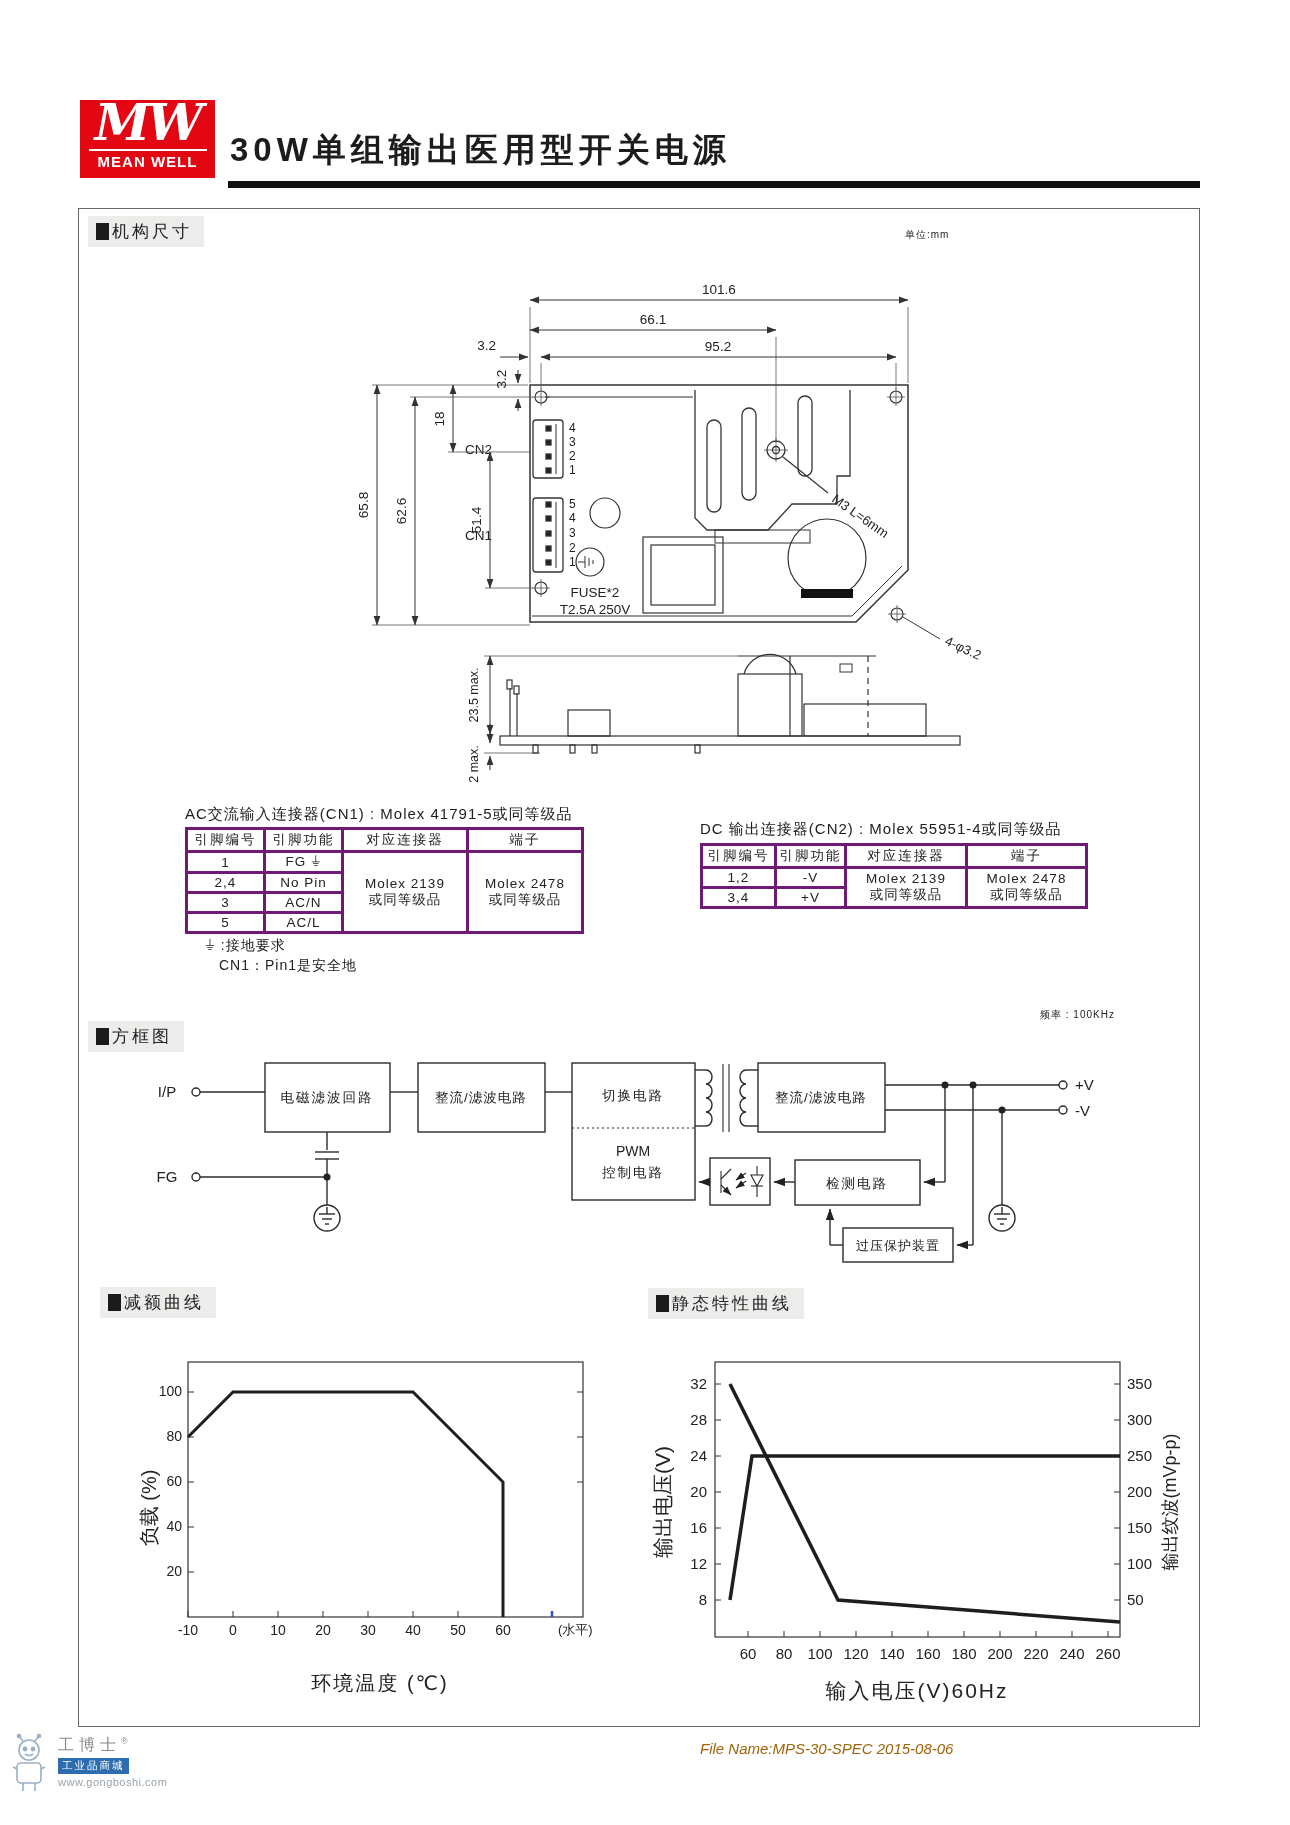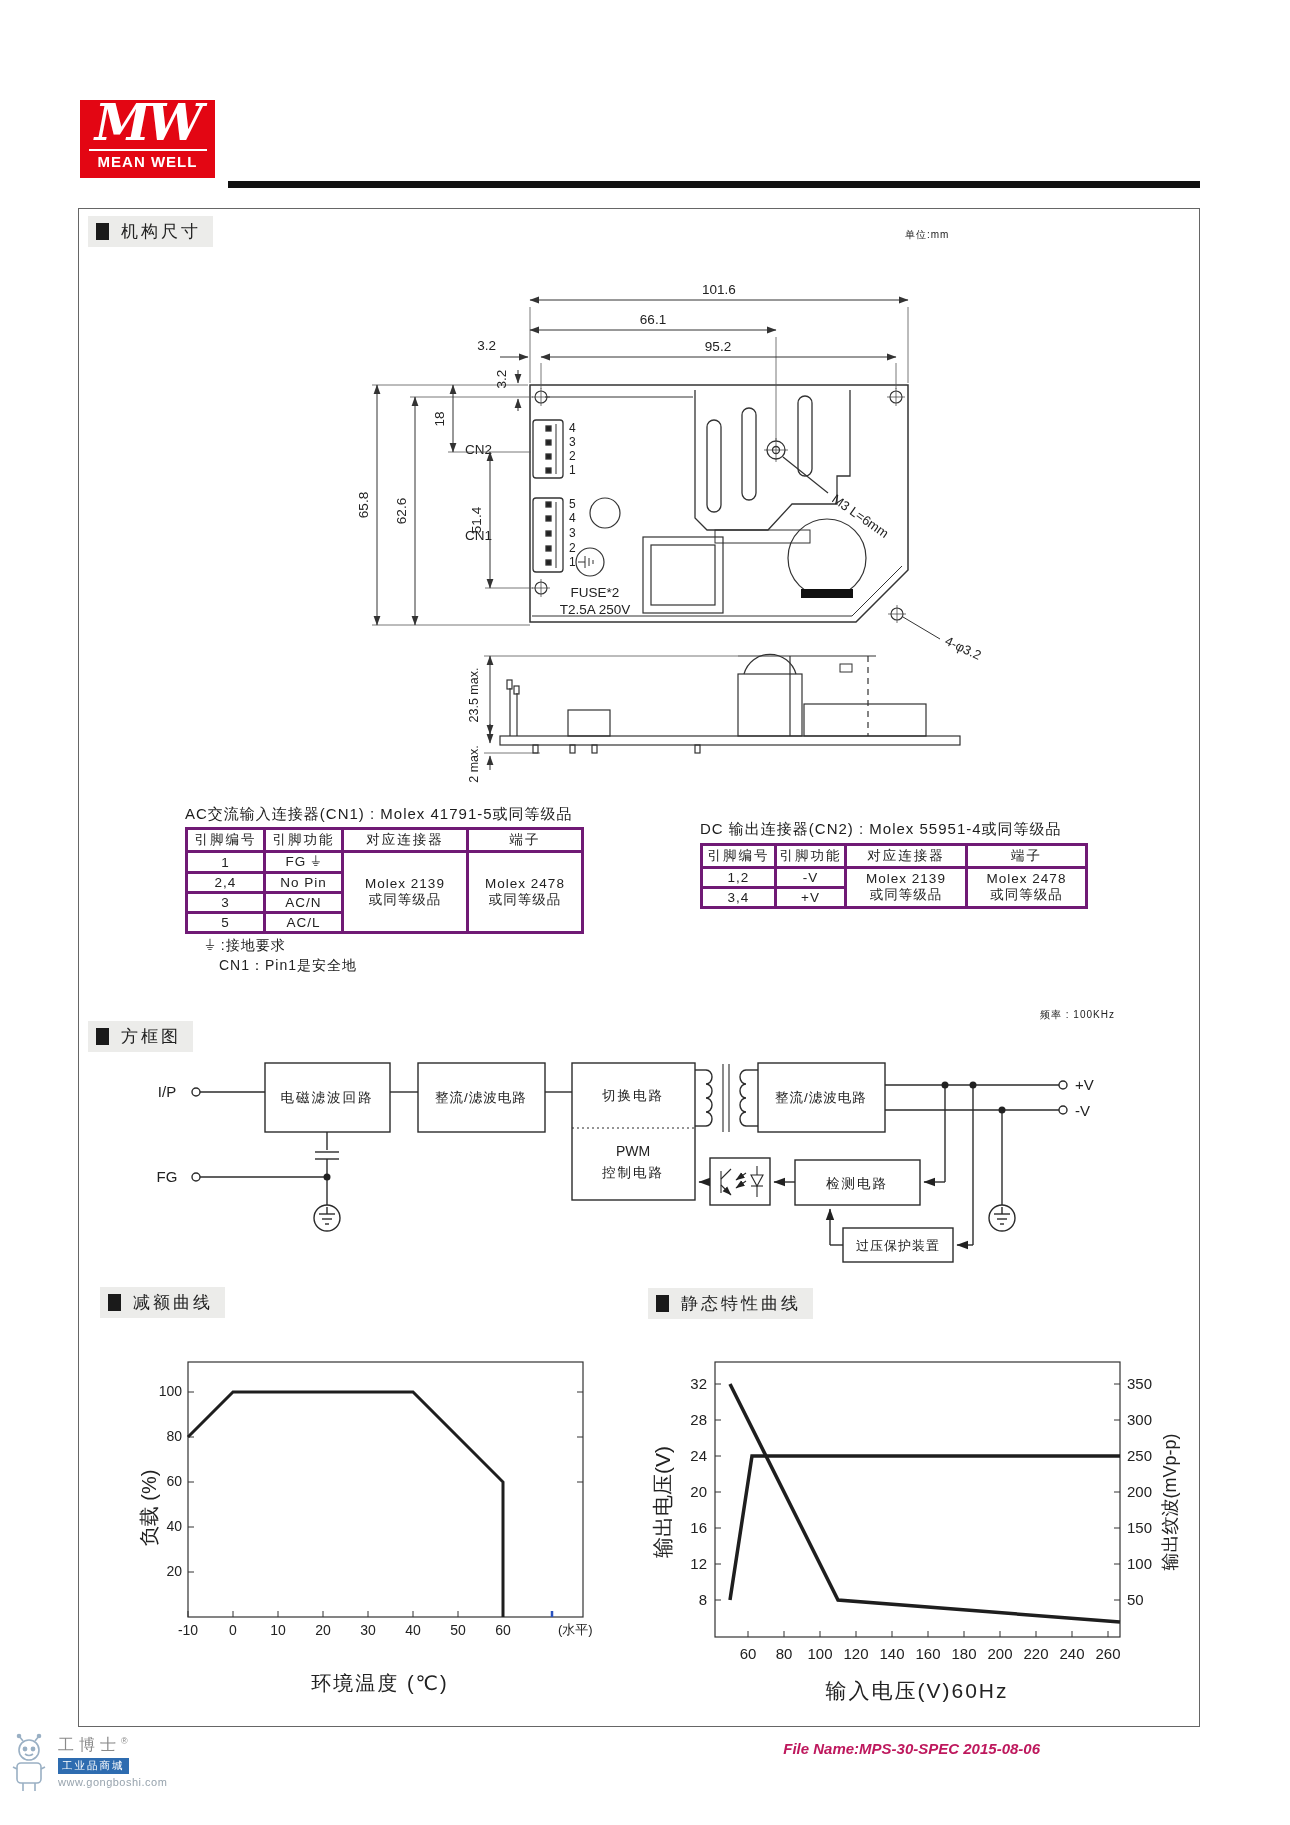--- a/index.html
+++ b/index.html
@@ -52,6 +52,7 @@
     <span class="rule"></span>
     <span class="name">MEAN WELL</span>
   </div>
+  <div class="abs page-title">30W单组输出医用型开关电源</div>
   <div class="abs title-rule"></div>
 
   <div class="abs frame"></div>

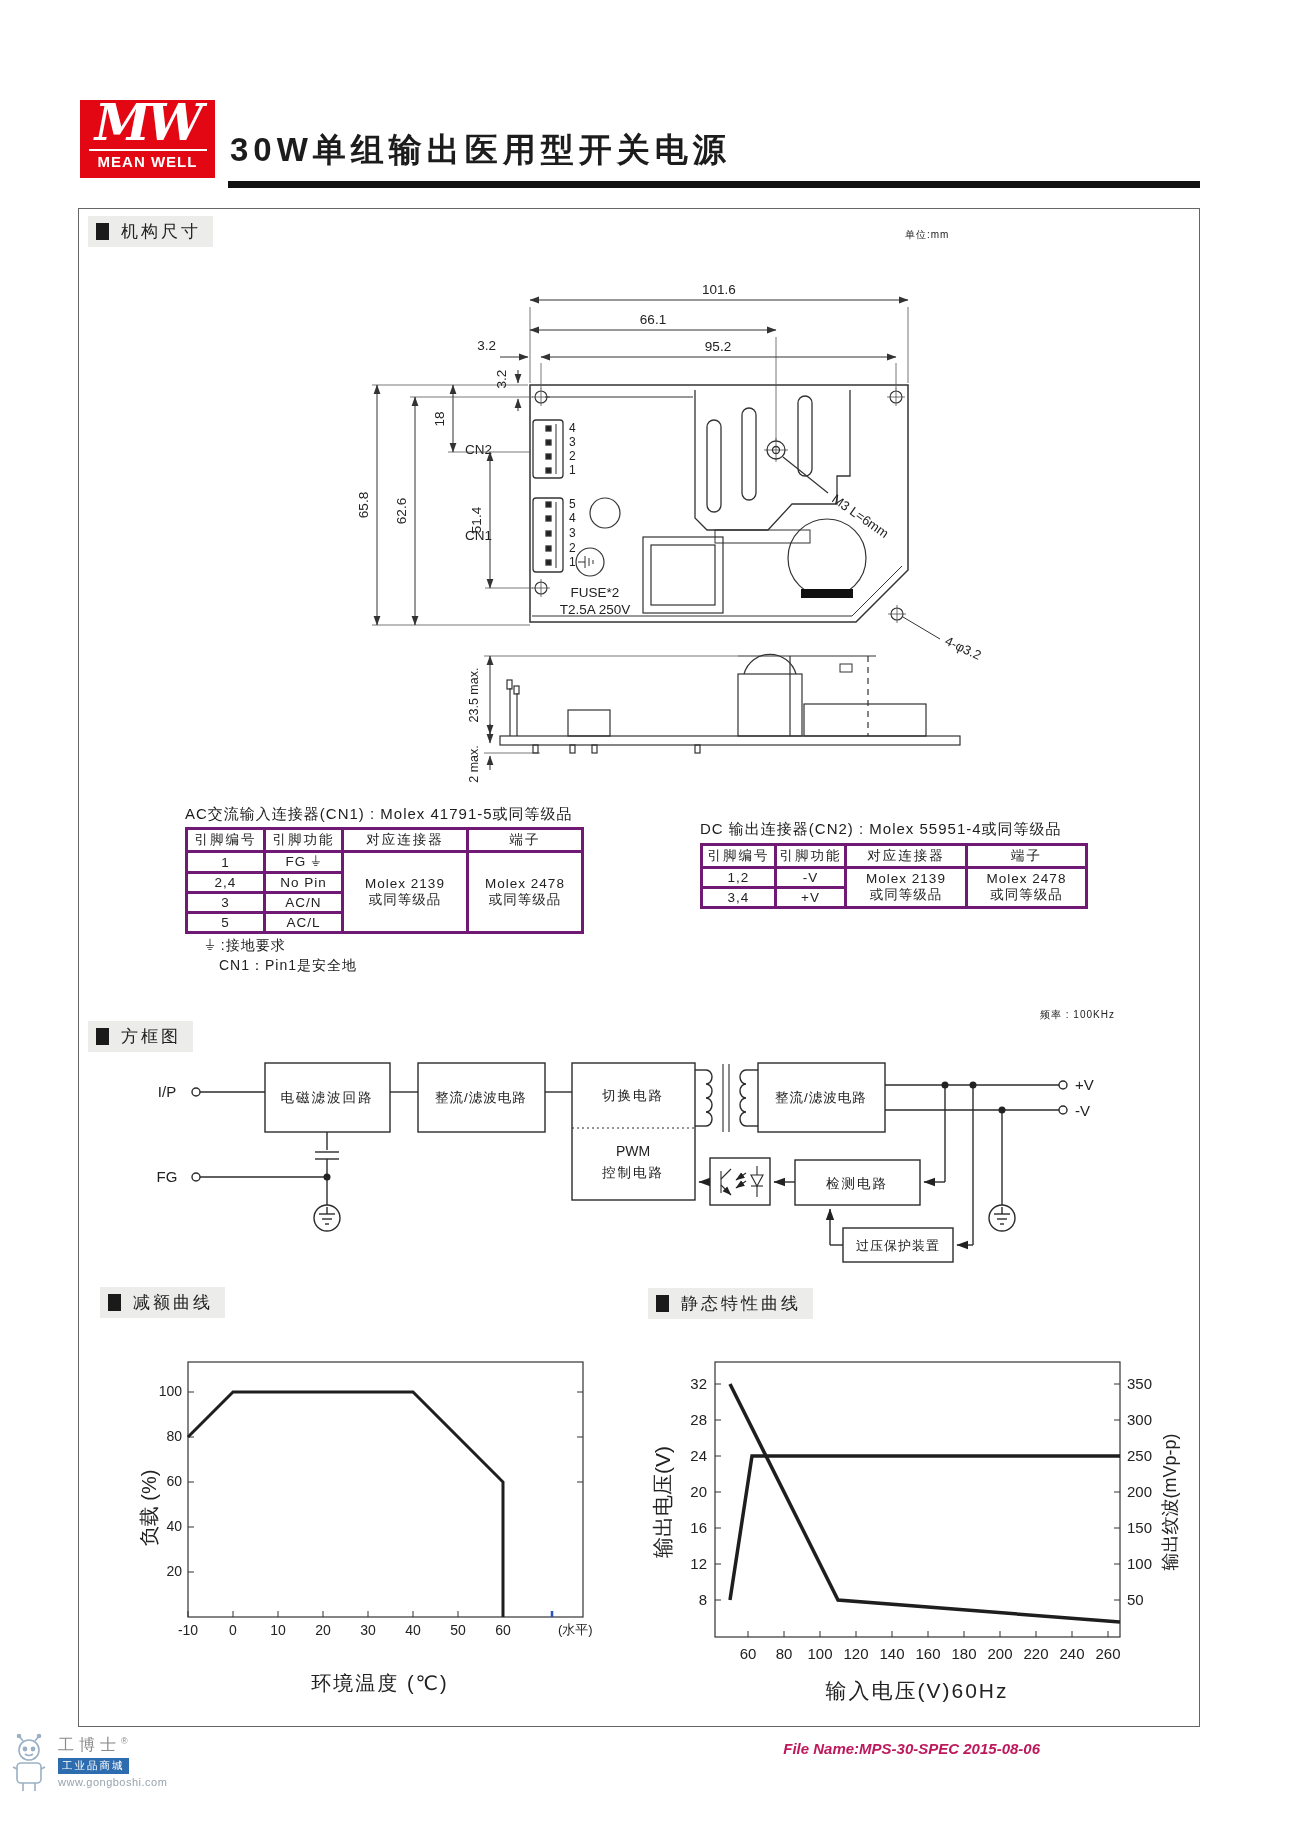--- a/index.html
+++ b/index.html
@@ -20,7 +20,7 @@
   .title-rule{left:228px;top:181px;width:972px;height:7px;background:#111;}
   .frame{left:78px;top:208px;width:1120px;height:1517px;border:1px solid #666;}
   
-  .seclabel{background:#ececea;display:flex;align-items:center;gap:12px;
+  .seclabel{background:#ececea;display:flex;align-items:center;gap:3px;
             padding:4px 12px 4px 8px;font-size:17px;letter-spacing:3px;color:#222;}
   .seclabel .sq{width:13px;height:17px;background:#1a1a1a;}
   .small-note{font-size:10px;color:#222;letter-spacing:1px;}

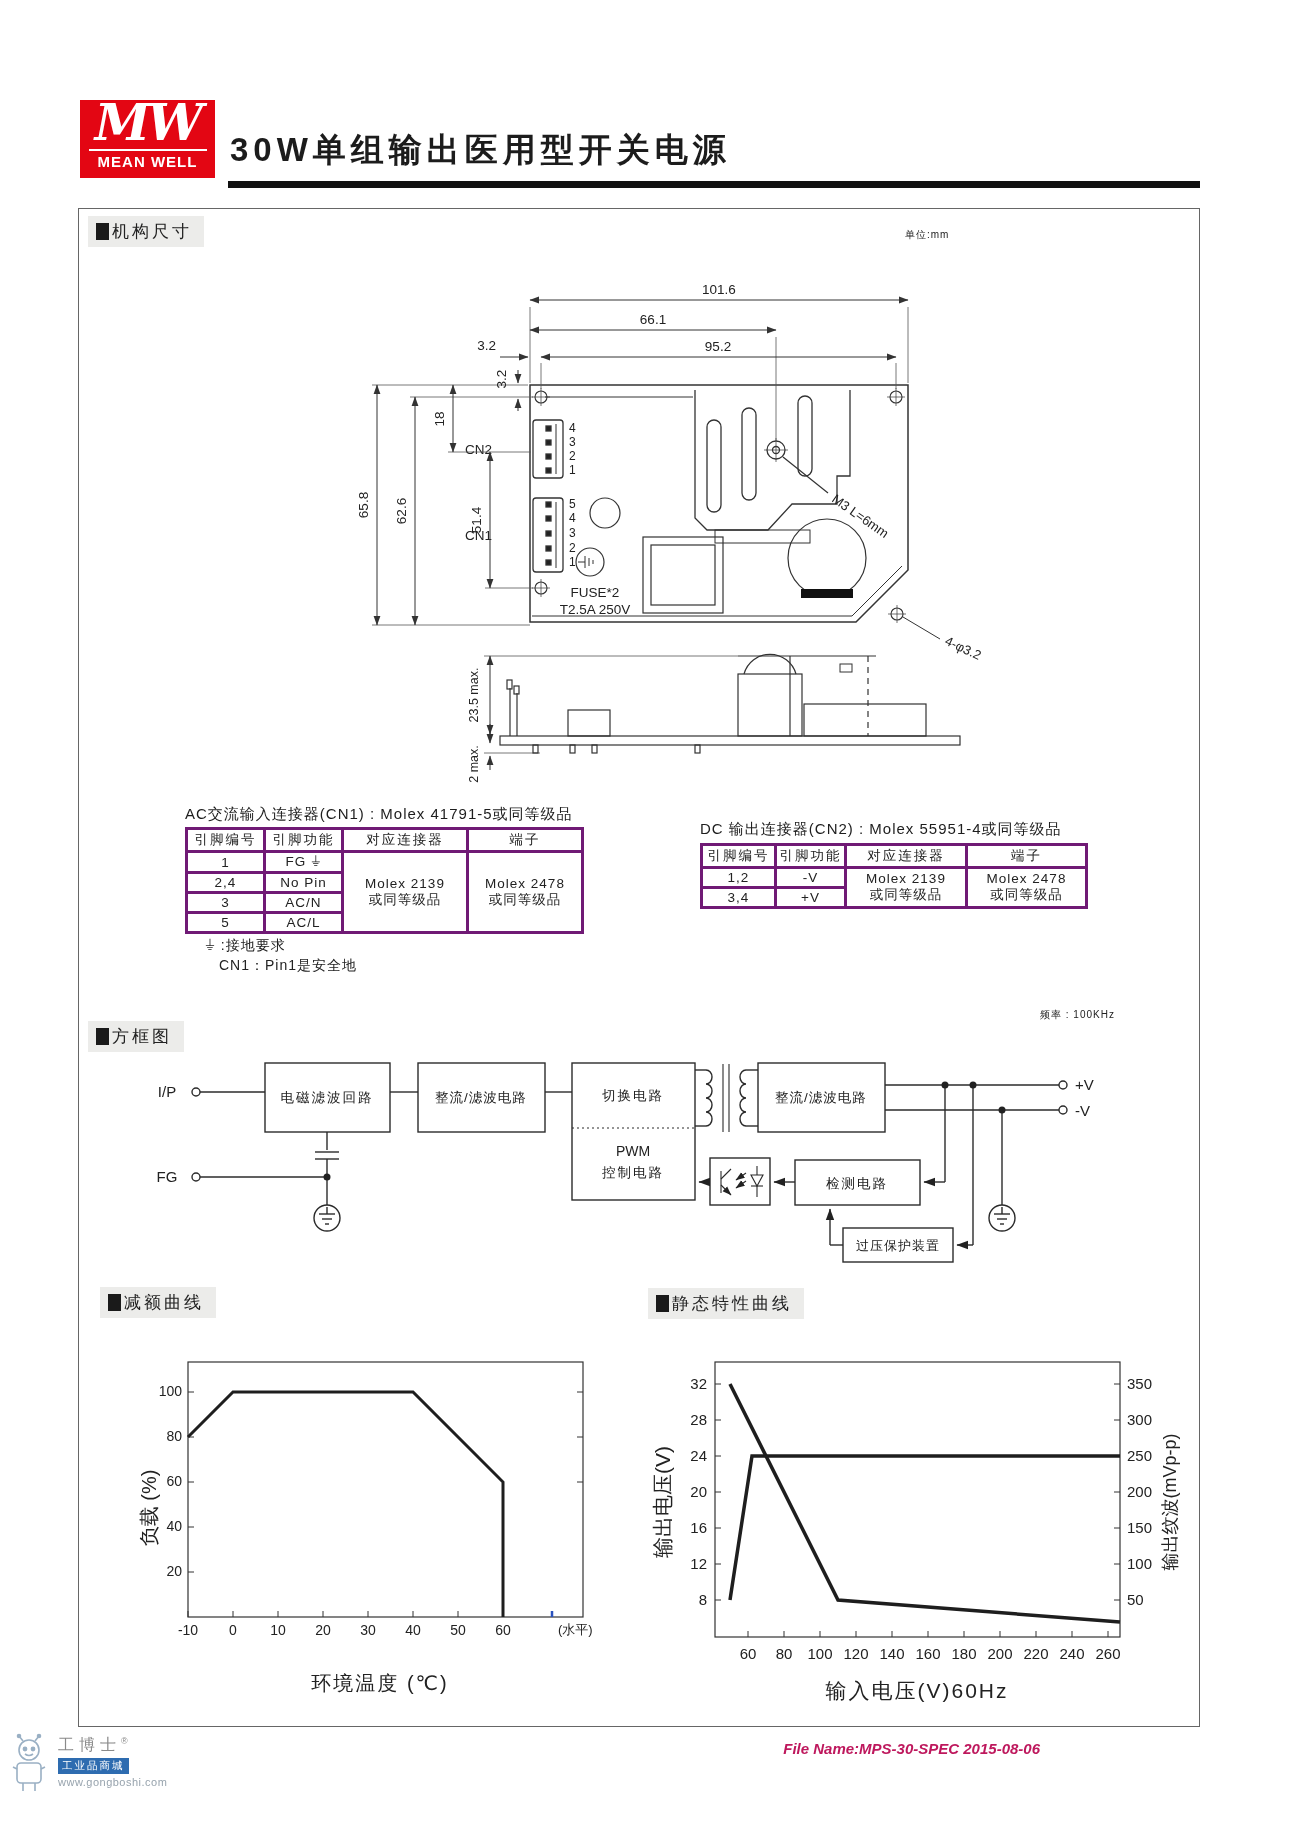--- a/index.html
+++ b/index.html
@@ -34,7 +34,7 @@
   svg{overflow:visible;}
   svg text{font-family:"Liberation Sans","DejaVu Sans",sans-serif;fill:#222;}
   
-  .footer{font-style:italic;color:#be185d;font-size:15px;text-align:right;white-space:nowrap;font-weight:bold;}
+  .footer{font-style:italic;color:#a16207;font-size:15px;white-space:nowrap;}
   .wm{left:8px;top:1735px;display:flex;gap:6px;align-items:flex-start;}
   .wm .txt{display:flex;flex-direction:column;gap:2px;}
   .wm .nm{font-size:16px;color:#8a8a8a;letter-spacing:5px;}

